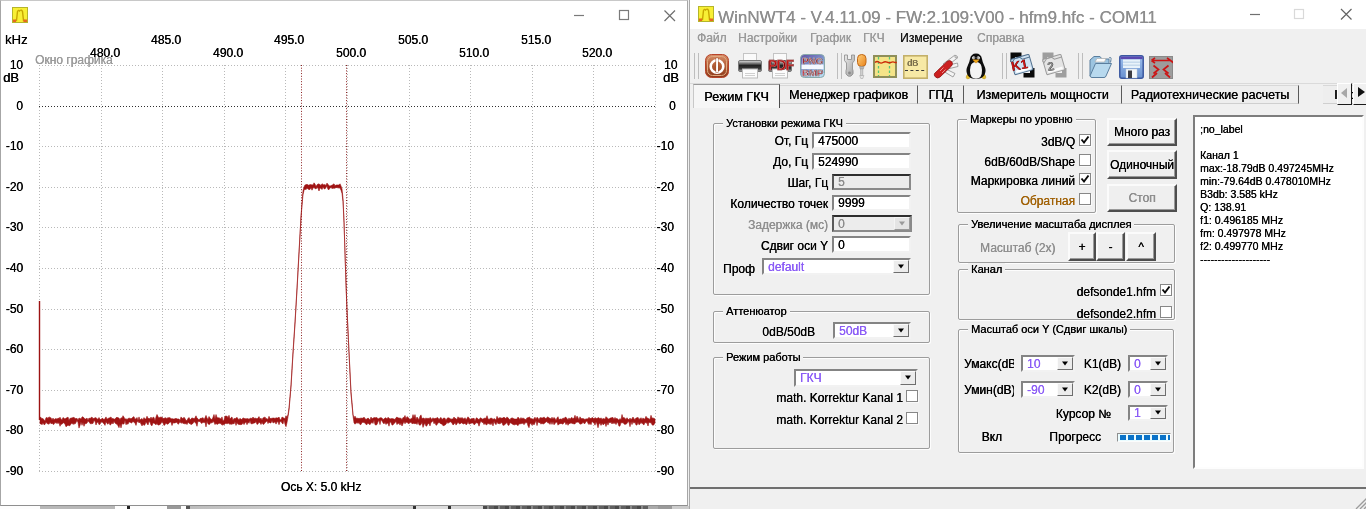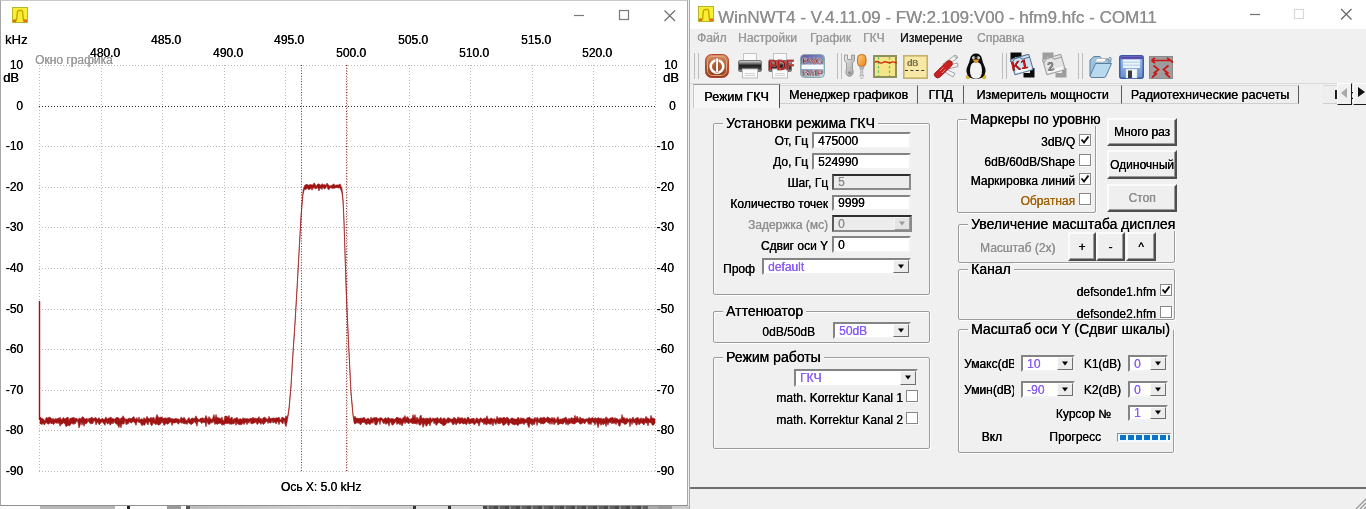--- a/index.html
+++ b/index.html
@@ -15,7 +15,7 @@
 .gb { position:absolute; border:1px solid #9c9c9c; border-radius:2px;
   box-shadow:1px 1px 0 #fdfdfd, inset 1px 1px 0 #fdfdfd; }
 .gb > .lbl { position:absolute; top:-7px; left:9px; background:#f0f0f0;
-  padding:0 3px; font-size:14px; line-height:13px; color:#000; white-space:nowrap;}
+  padding:0 3px; font-size:11px; line-height:13px; color:#000; white-space:nowrap;}
 .inp { position:absolute; background:#fff; border:2px solid;
   border-color:#848484 #f2f2f2 #f2f2f2 #848484; font-size:12px; color:#000;
   padding-left:4px; display:flex; align-items:center; white-space:nowrap;}

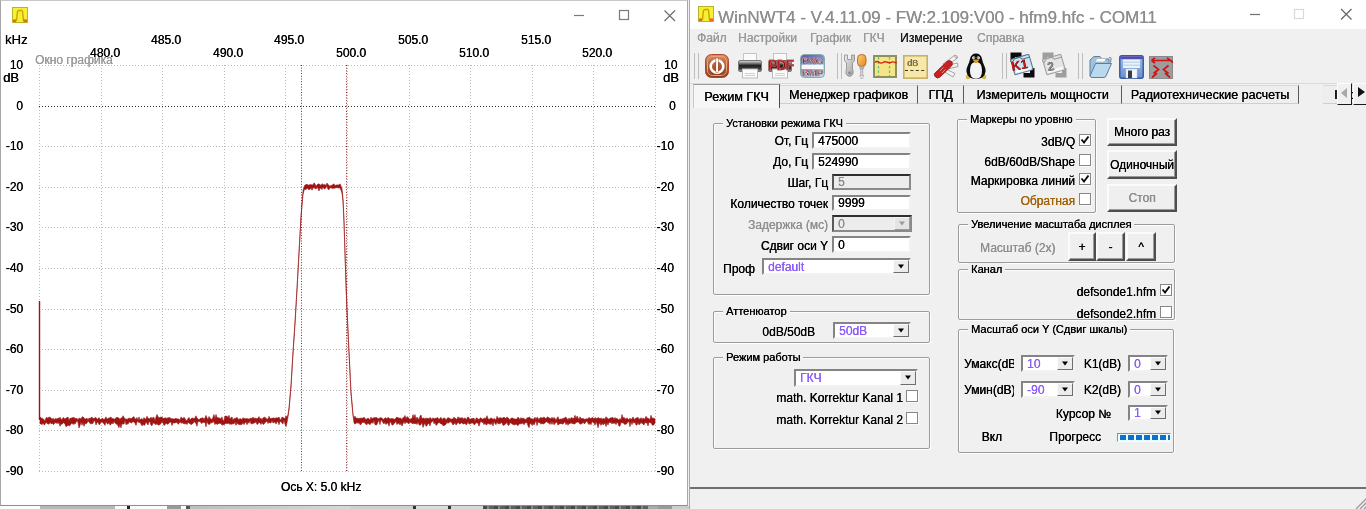--- a/index.html
+++ b/index.html
@@ -461,6 +461,9 @@
       <div class="abs" style="left:42px;top:1px;width:6px;height:5px;background:#0a72c8"></div>
       <div class="abs" style="left:50px;top:1px;width:6px;height:5px;background:#0a72c8"></div>
     </div>
+<div class="abs" style="left:503px;top:115px;width:171px;height:354px;background:#fff;border:2px solid;border-color:#7d7d7d #fdfdfd #fdfdfd #7d7d7d;">
+      <div style="position:absolute;left:5px;top:6px;font-size:10.5px;line-height:13px;color:#000;white-space:nowrap">;no_label<br>&nbsp;<br>Канал 1<br>max:-18.79dB 0.497245MHz<br>min:-79.64dB 0.478010MHz<br>B3db: 3.585 kHz<br>Q: 138.91<br>f1: 0.496185 MHz<br>fm: 0.497978 MHz<br>f2: 0.499770 MHz<br>--------------------</div>
+    </div>
 <div class="abs" style="left:0;top:487px;width:677px;height:2px;background:#6f6f6f"></div>
 <svg class="abs" style="left:663px;top:496px" width="14" height="13">
 <path d="M14,2 L3,13 M14,6 L7,13 M14,10 L11,13" stroke="#9c9c9c" stroke-width="1.3"></path>

